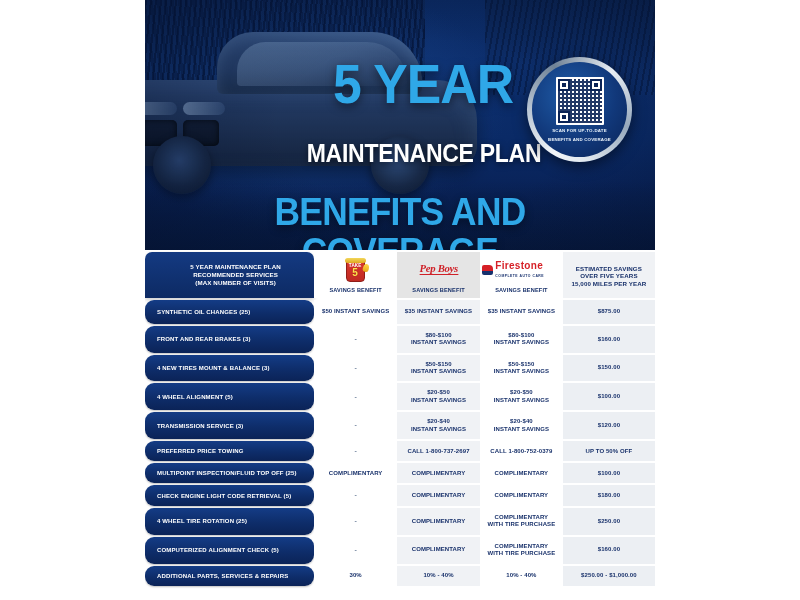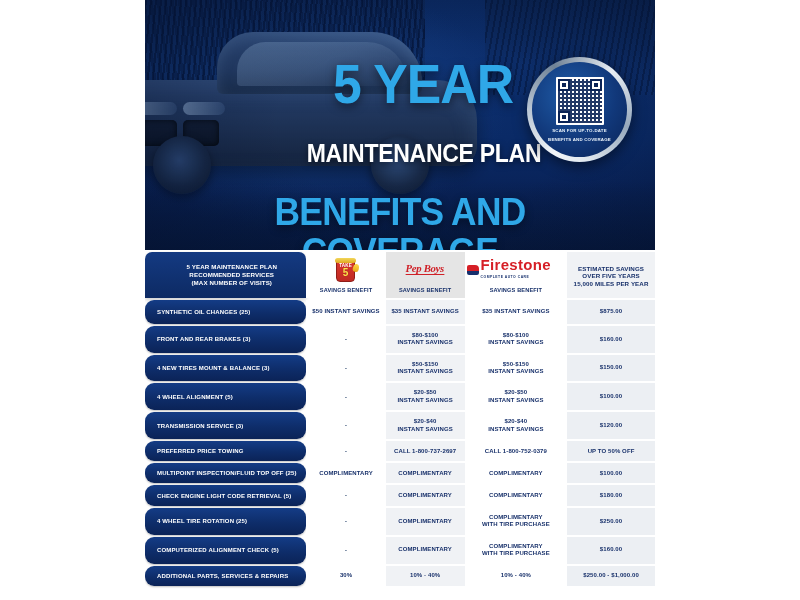--- a/index.html
+++ b/index.html
@@ -231,7 +231,7 @@
   }
   .logo-firestone .ftxt { text-align:left; }
   .logo-firestone .f1 {
-    color:#d61f26; font-size:15px; font-weight:bold; line-height:9px; letter-spacing:.3px;
+    color:#d61f26; font-size:10px; font-weight:bold; line-height:9px; letter-spacing:.3px;
   }
   .logo-firestone .f2 {
     color:#16306d; font-size:3.4px; font-weight:bold; line-height:4px; letter-spacing:.5px;

